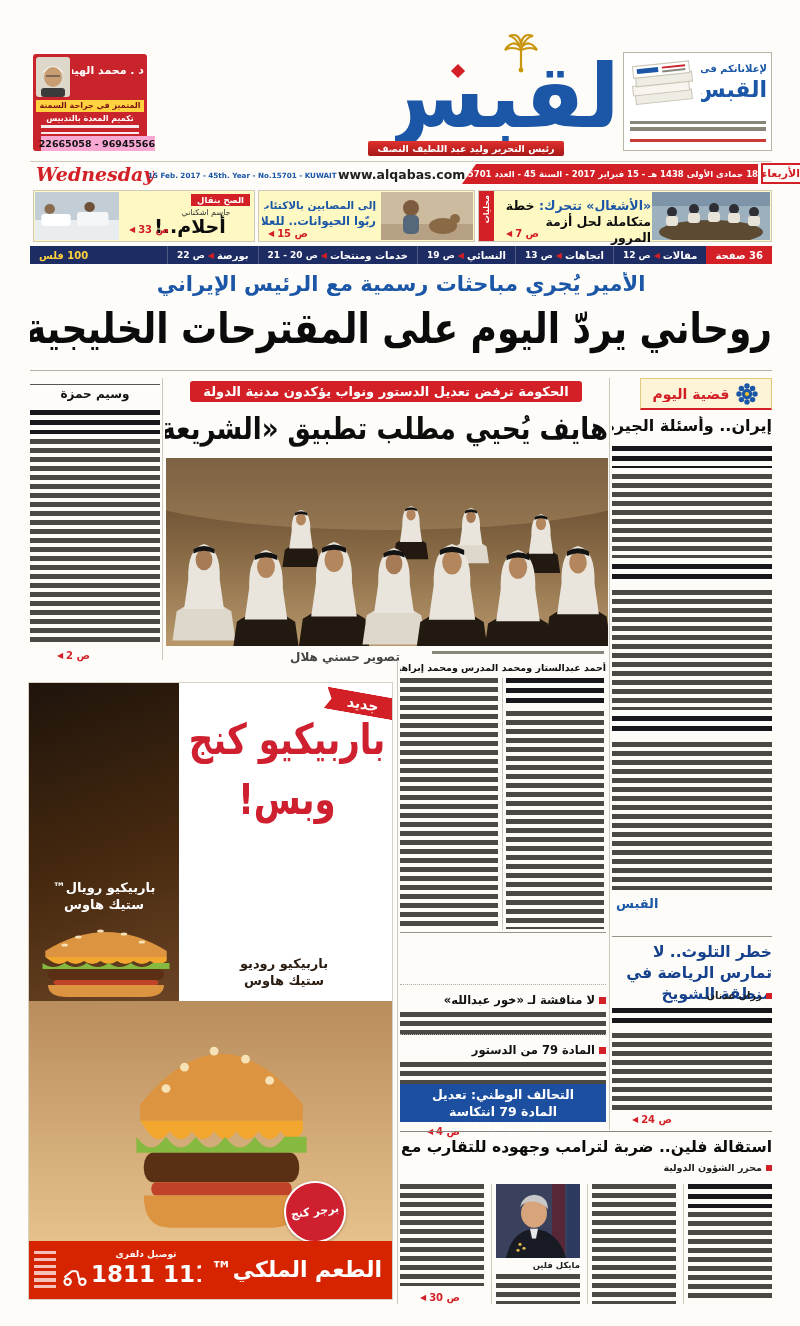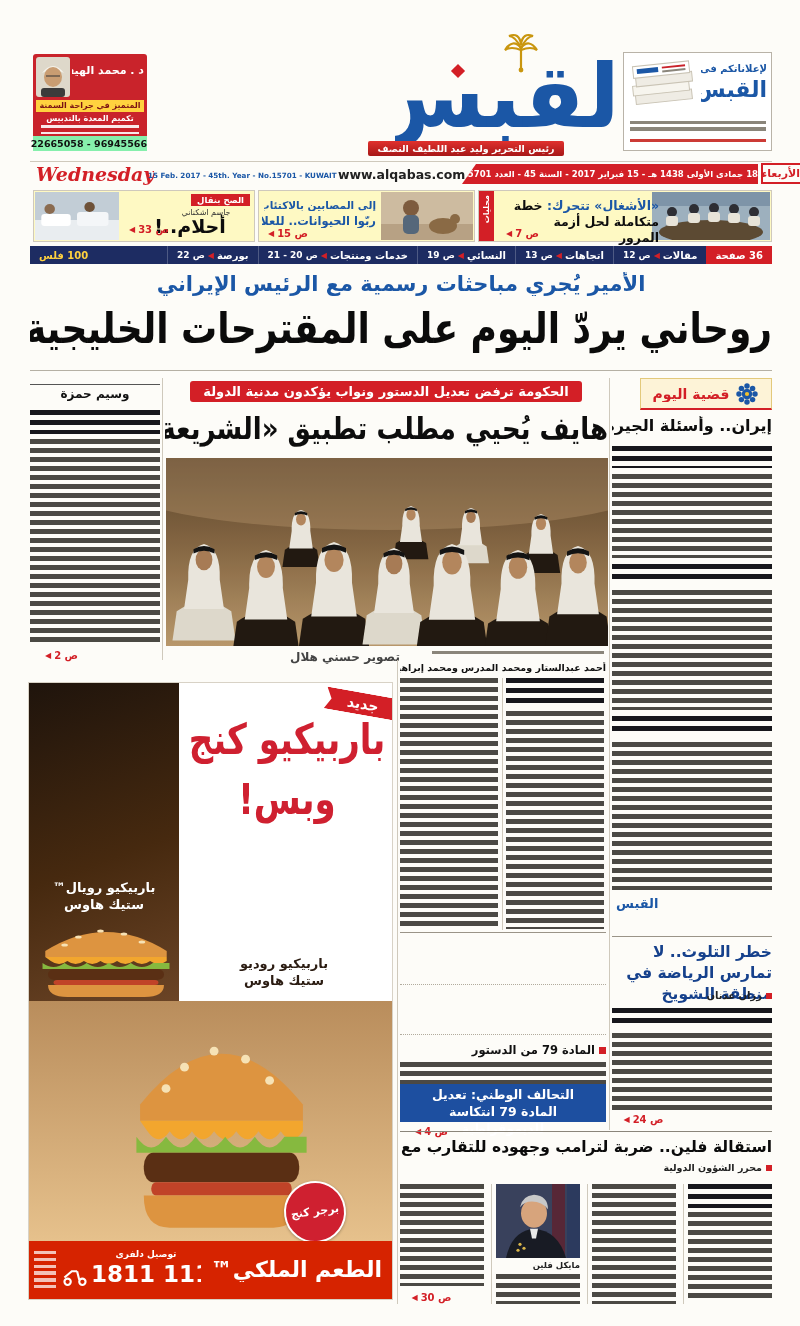--- a/index.html
+++ b/index.html
@@ -47,7 +47,7 @@
     <div class="ab b c nw" style="left:3px;top:46px;width:108px;height:12px;background:#ffd23f;color:#7a1113;font-size:8px;line-height:12px">المتميز في جراحة السمنة</div>
     <div class="ab w b c nw" style="left:3px;top:60px;width:108px;font-size:8px">تكميم المعدة بالتدبيس</div>
     <div class="ab fxw" style="left:8px;top:71px;width:98px;height:9px"></div>
-    <div class="ab c" style="left:0;top:82px;width:114px;height:15px;background:#86efac">
+    <div class="ab c" style="left:8px;top:82px;width:114px;height:15px;background:#f9a8d4">
       <span class="ltr b nw" style="font-size:9.5px;color:#111;line-height:15px;display:inline-block">22665058 - 96945566</span>
     </div>
   </div>

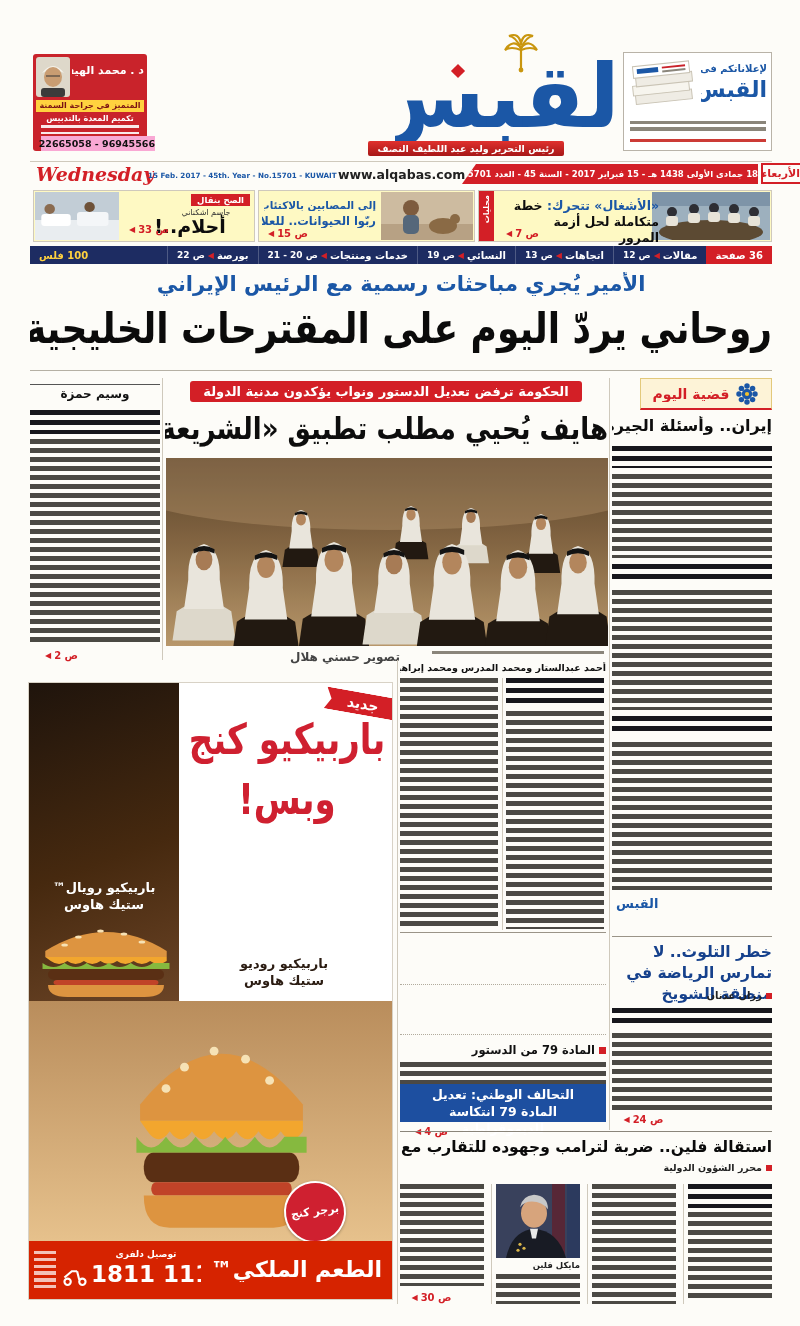--- a/index.html
+++ b/index.html
@@ -147,7 +147,7 @@
           <rect x="96" y="24" width="12" height="10" rx="3"></rect>
         </g>
       </svg>
-    <div class="ab b r" style="right:112px;top:7px;width:148px;font-size:12.5px;line-height:16px;color:#0d0d0d"><span class="blue">«الأشغال» تتحرك:</span><span> خطة متكاملة لحل أزمة المرور</span></div>
+    <div class="ab b r" style="right:120px;top:7px;width:148px;font-size:12.5px;line-height:16px;color:#0d0d0d"><span class="blue">«الأشغال» تتحرك:</span><span> خطة متكاملة لحل أزمة المرور</span></div>
     <div class="ab pref" style="left:24px;bottom:2px"><span>ص 7</span><span class="arr"></span></div>
   </div>
 

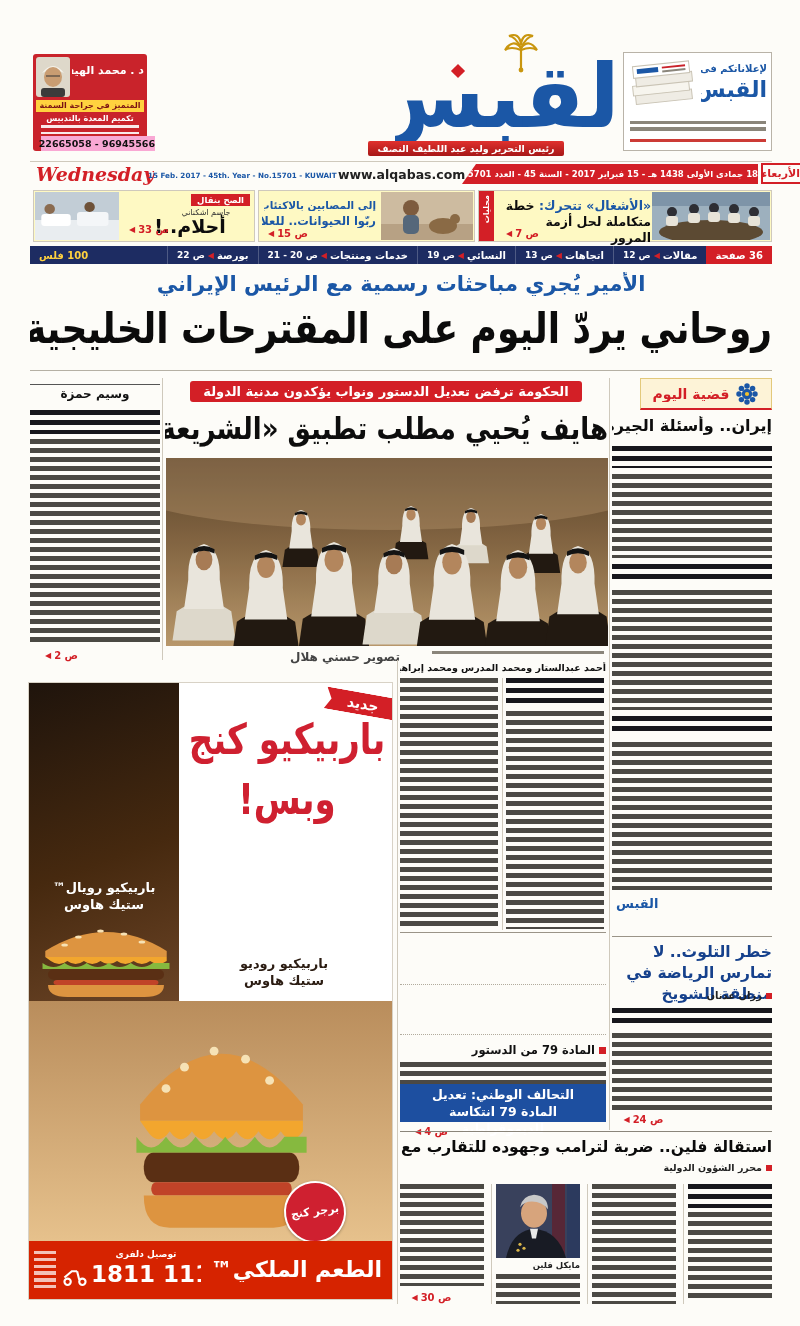--- a/index.html
+++ b/index.html
@@ -6,7 +6,7 @@
   body{margin:0;background:#ffffff;font-family:"DejaVu Sans",sans-serif}
   .page{position:relative;width:800px;height:1326px;margin:0 auto;background:#fdfcf8;direction:rtl;overflow:hidden}
   .ab{position:absolute}
-  .c{text-align:center}.r{text-align:right}.l{text-align:center}
+  .c{text-align:center}.r{text-align:right}.l{text-align:right}
   .b{font-weight:bold}
   .nw{white-space:nowrap;overflow:hidden}
   .blue{color:#1b57a6}.red{color:#d31f26}.w{color:#fff}

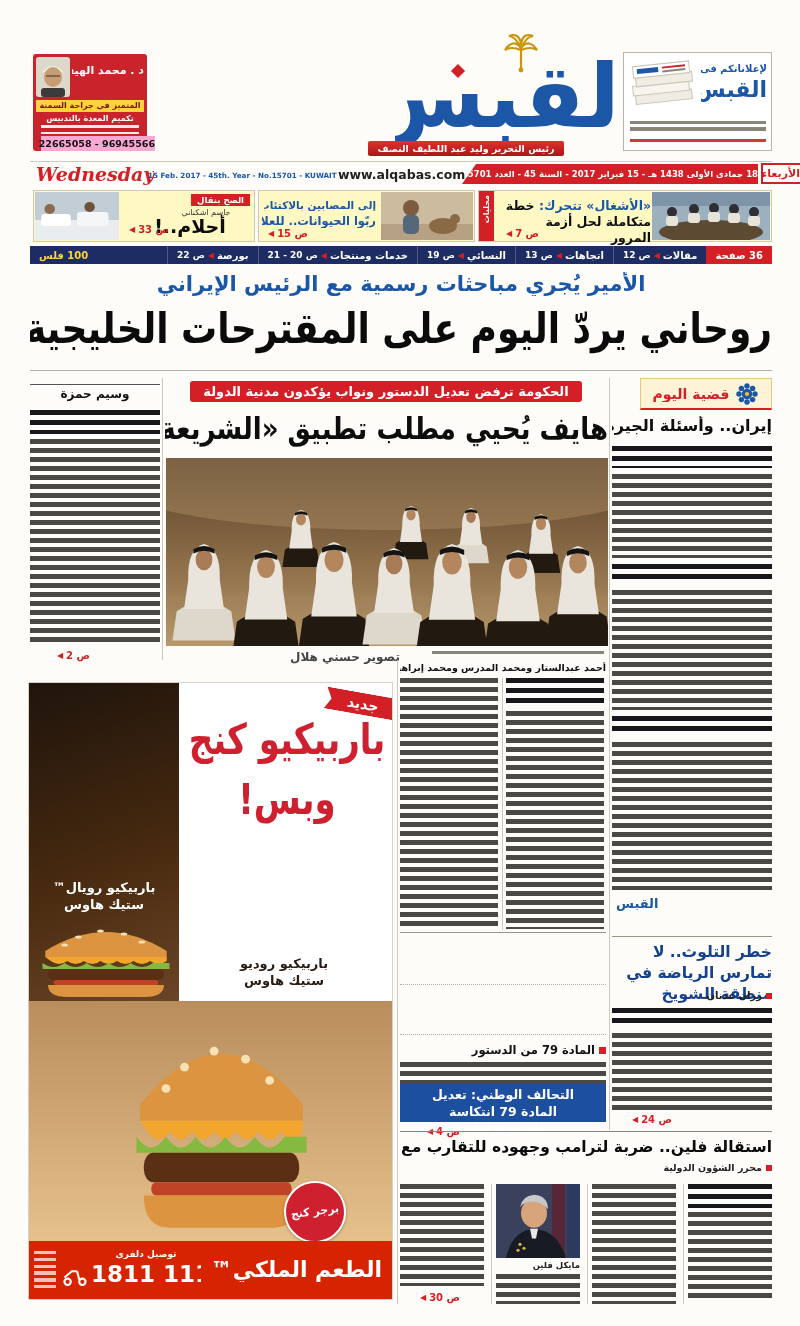--- a/index.html
+++ b/index.html
@@ -240,6 +240,10 @@
 
   <div class="ab hline" style="left:400px;top:932px;width:206px;background:#9a9488"></div>
   <div class="ab dotline" style="left:400px;top:984px;width:206px"></div>
+  <div class="ab r" style="left:400px;top:989px;width:206px">
+    <span class="sq"></span><span class="brieft">لا مناقشة لـ «خور عبدالله»</span>
+    <div class="fx" style="height:24px;margin-top:4px"></div>
+  </div>
   <div class="ab dotline" style="left:400px;top:1034px;width:206px"></div>
   <div class="ab r" style="left:400px;top:1039px;width:206px">
     <span class="sq"></span><span class="brieft">المادة 79 من الدستور</span>

